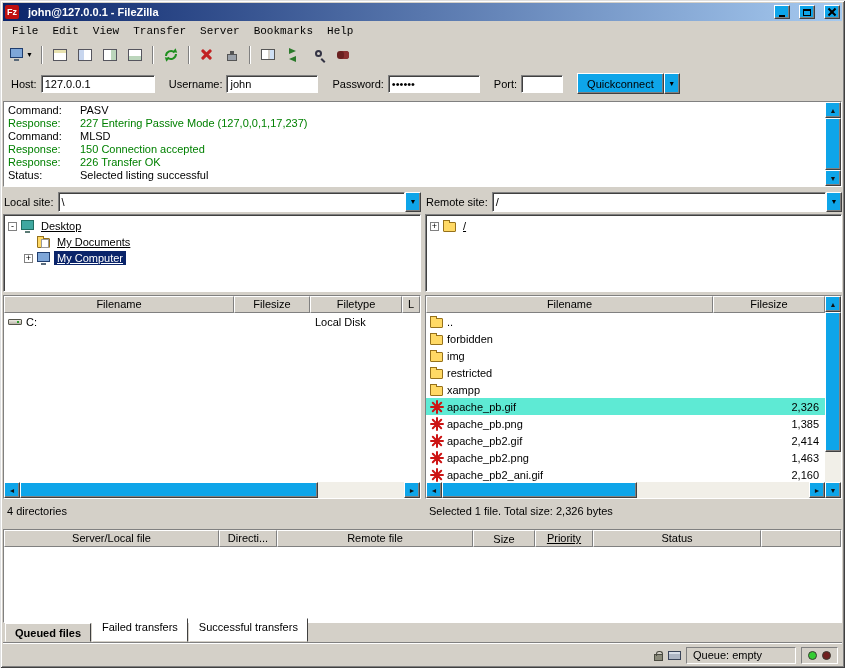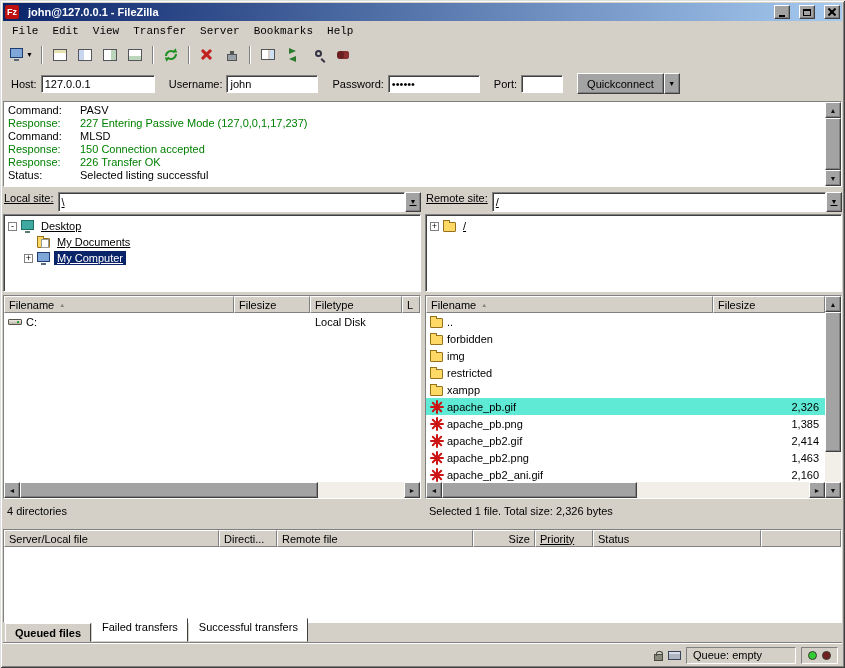--- a/index.html
+++ b/index.html
@@ -10,7 +10,7 @@
     display:flex; flex-direction:column; font-size:11px; color:#000;
   }
   
-  .raised { background:#a3a3a3; border:1px solid; border-color:#FFFFFF #404040 #404040 #FFFFFF; box-shadow: inset -1px -1px 0 #808080; }
+  .raised { background:#0ea5e9; border:1px solid; border-color:#FFFFFF #404040 #404040 #FFFFFF; box-shadow: inset -1px -1px 0 #808080; }
   .sunken { background:#FFFFFF; border:1px solid; border-color:#808080 #FFFFFF #FFFFFF #808080; box-shadow: inset 1px 1px 0 #404040; }
   .hbevel { border:1px solid; border-color:#FFFFFF #808080 #808080 #FFFFFF; }
 

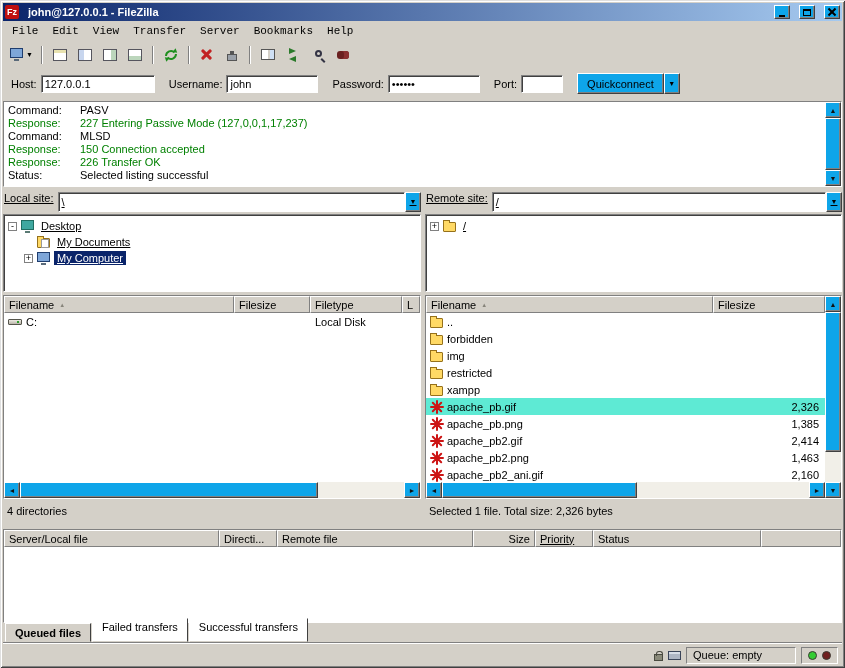--- a/index.html
+++ b/index.html
@@ -91,7 +91,7 @@
 
   
   .siterow { margin-top:4px; height:21px; align-items:center; flex:0 0 auto; }
-  .siterow .p-left, .siterow .p-right { display:flex; align-items:flex-start;text-decoration:underline; }
+  .siterow .p-left, .siterow .p-right { display:flex; align-items:center; }
   .siterow label { margin:0 4px 0 1px; white-space:nowrap; }
   .combo { flex:1; display:flex; height:20px; }
   .combo-text { flex:1; padding:3px 3px 2px; white-space:nowrap; overflow:hidden; }

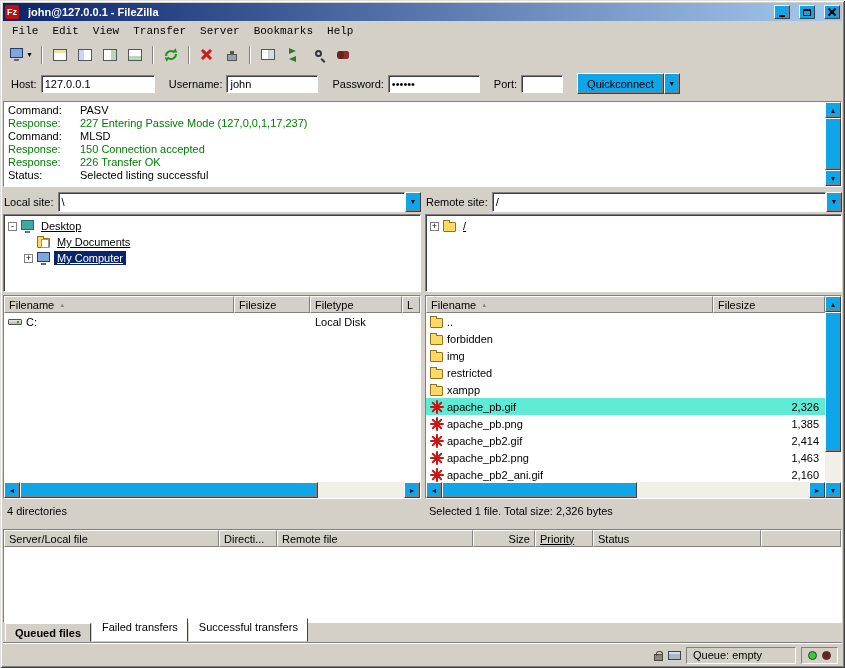--- a/index.html
+++ b/index.html
@@ -12,7 +12,7 @@
   
   .raised { background:#0ea5e9; border:1px solid; border-color:#FFFFFF #404040 #404040 #FFFFFF; box-shadow: inset -1px -1px 0 #808080; }
   .sunken { background:#FFFFFF; border:1px solid; border-color:#808080 #FFFFFF #FFFFFF #808080; box-shadow: inset 1px 1px 0 #404040; }
-  .hbevel { border:1px solid; border-color:#FFFFFF #808080 #808080 #FFFFFF; }
+  .hbevel { border:1px solid; border-color:#FFFFFF #808080 #808080 #FFFFFF;flex-direction:column; }
 
   
   .titlebar { height:18px; background:linear-gradient(90deg,#0A246A,#A6CAF0); display:flex; align-items:center; padding:0 2px; gap:9px; flex:0 0 auto; }

